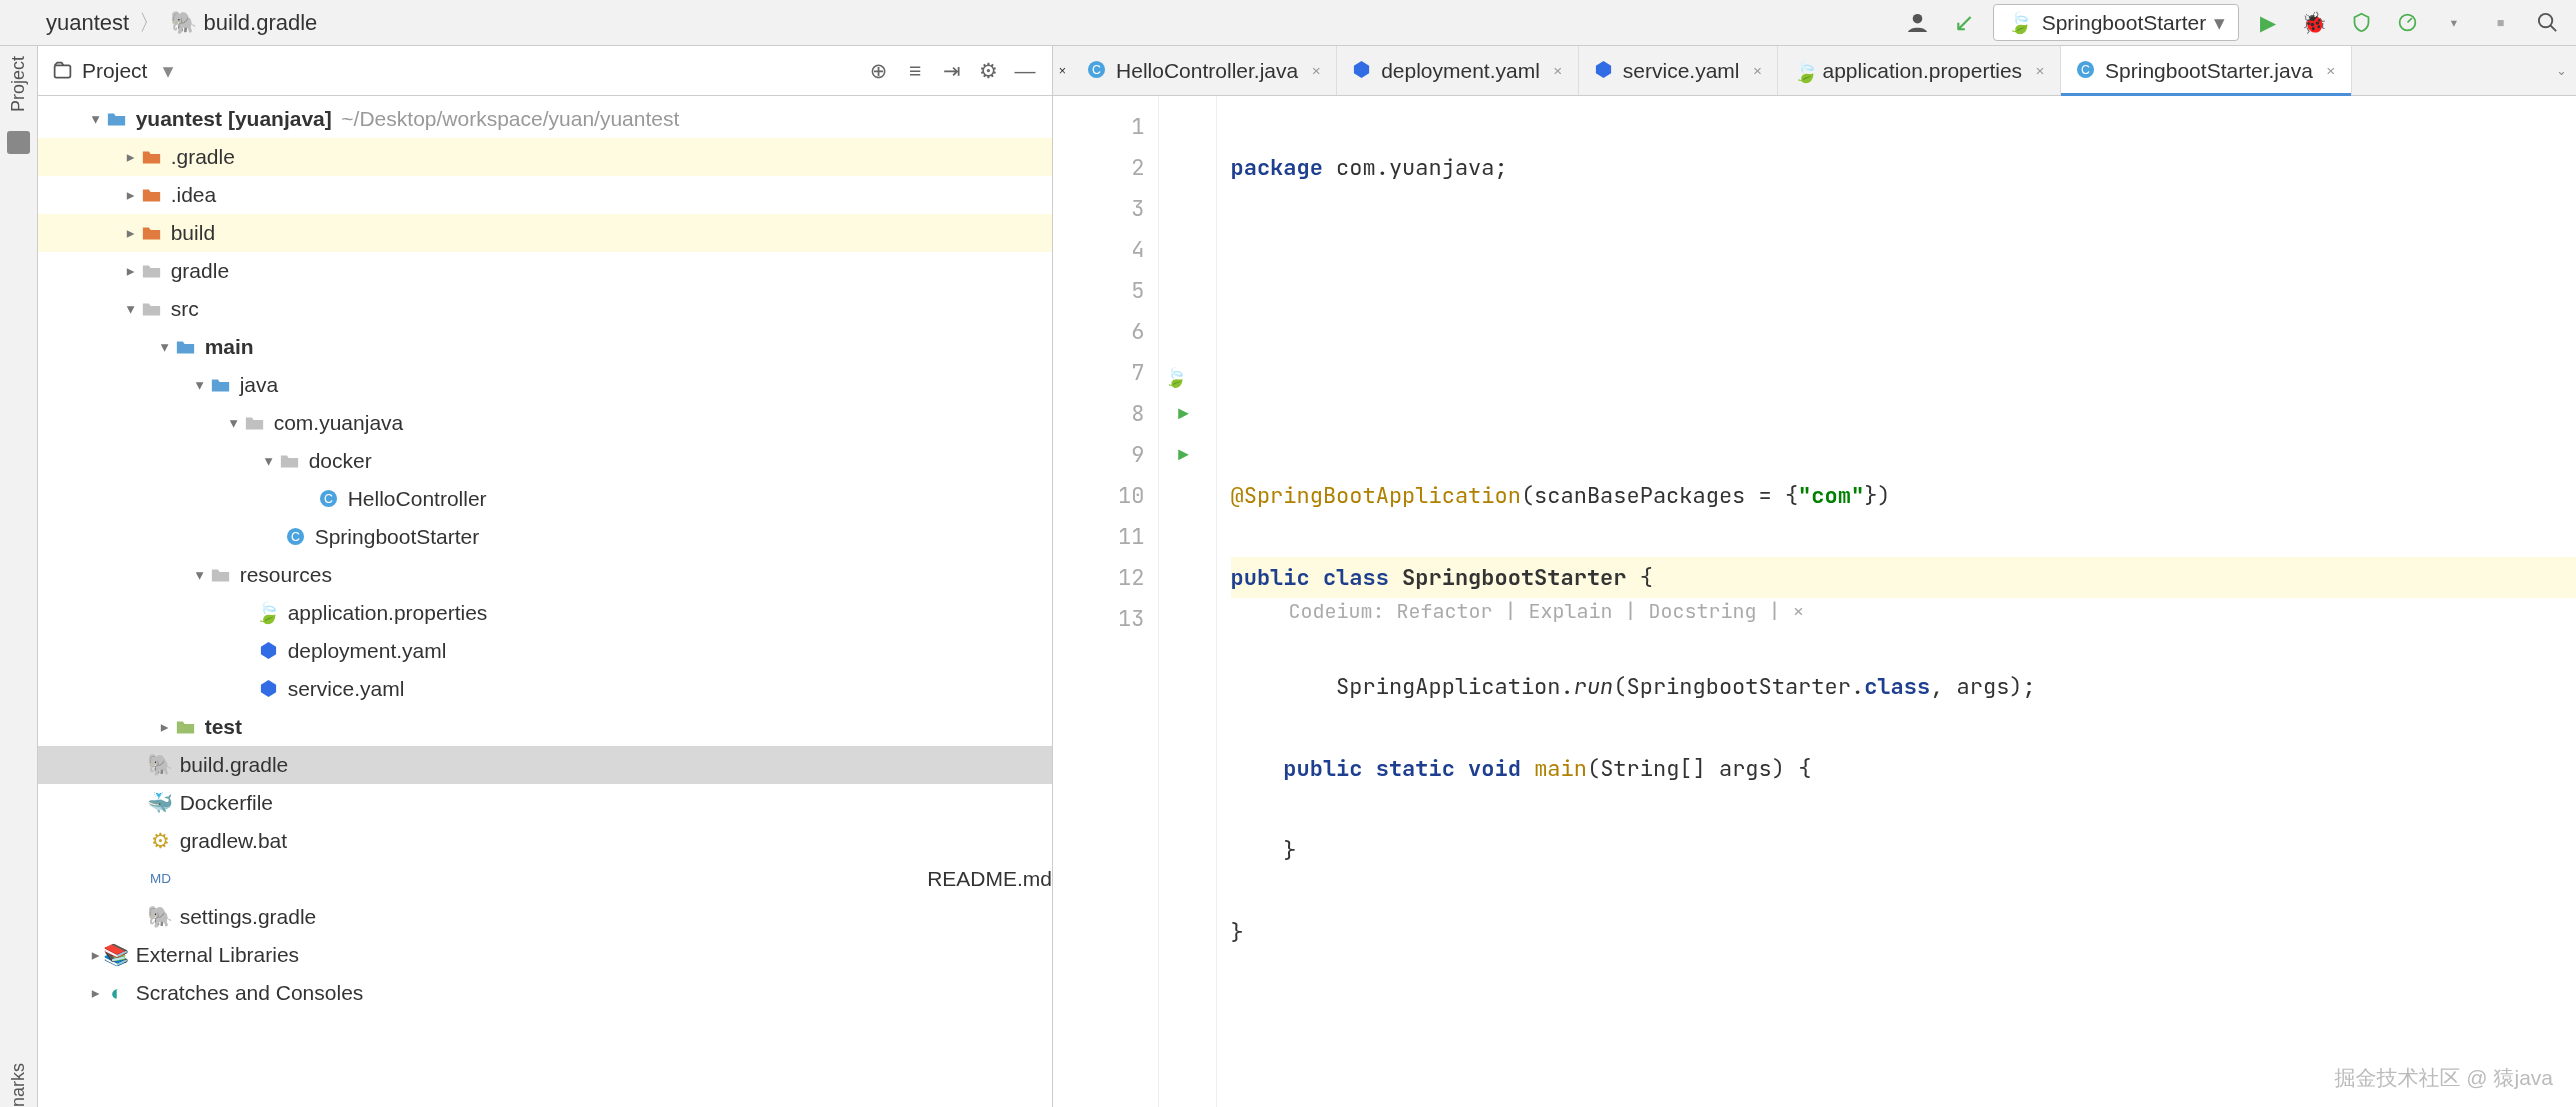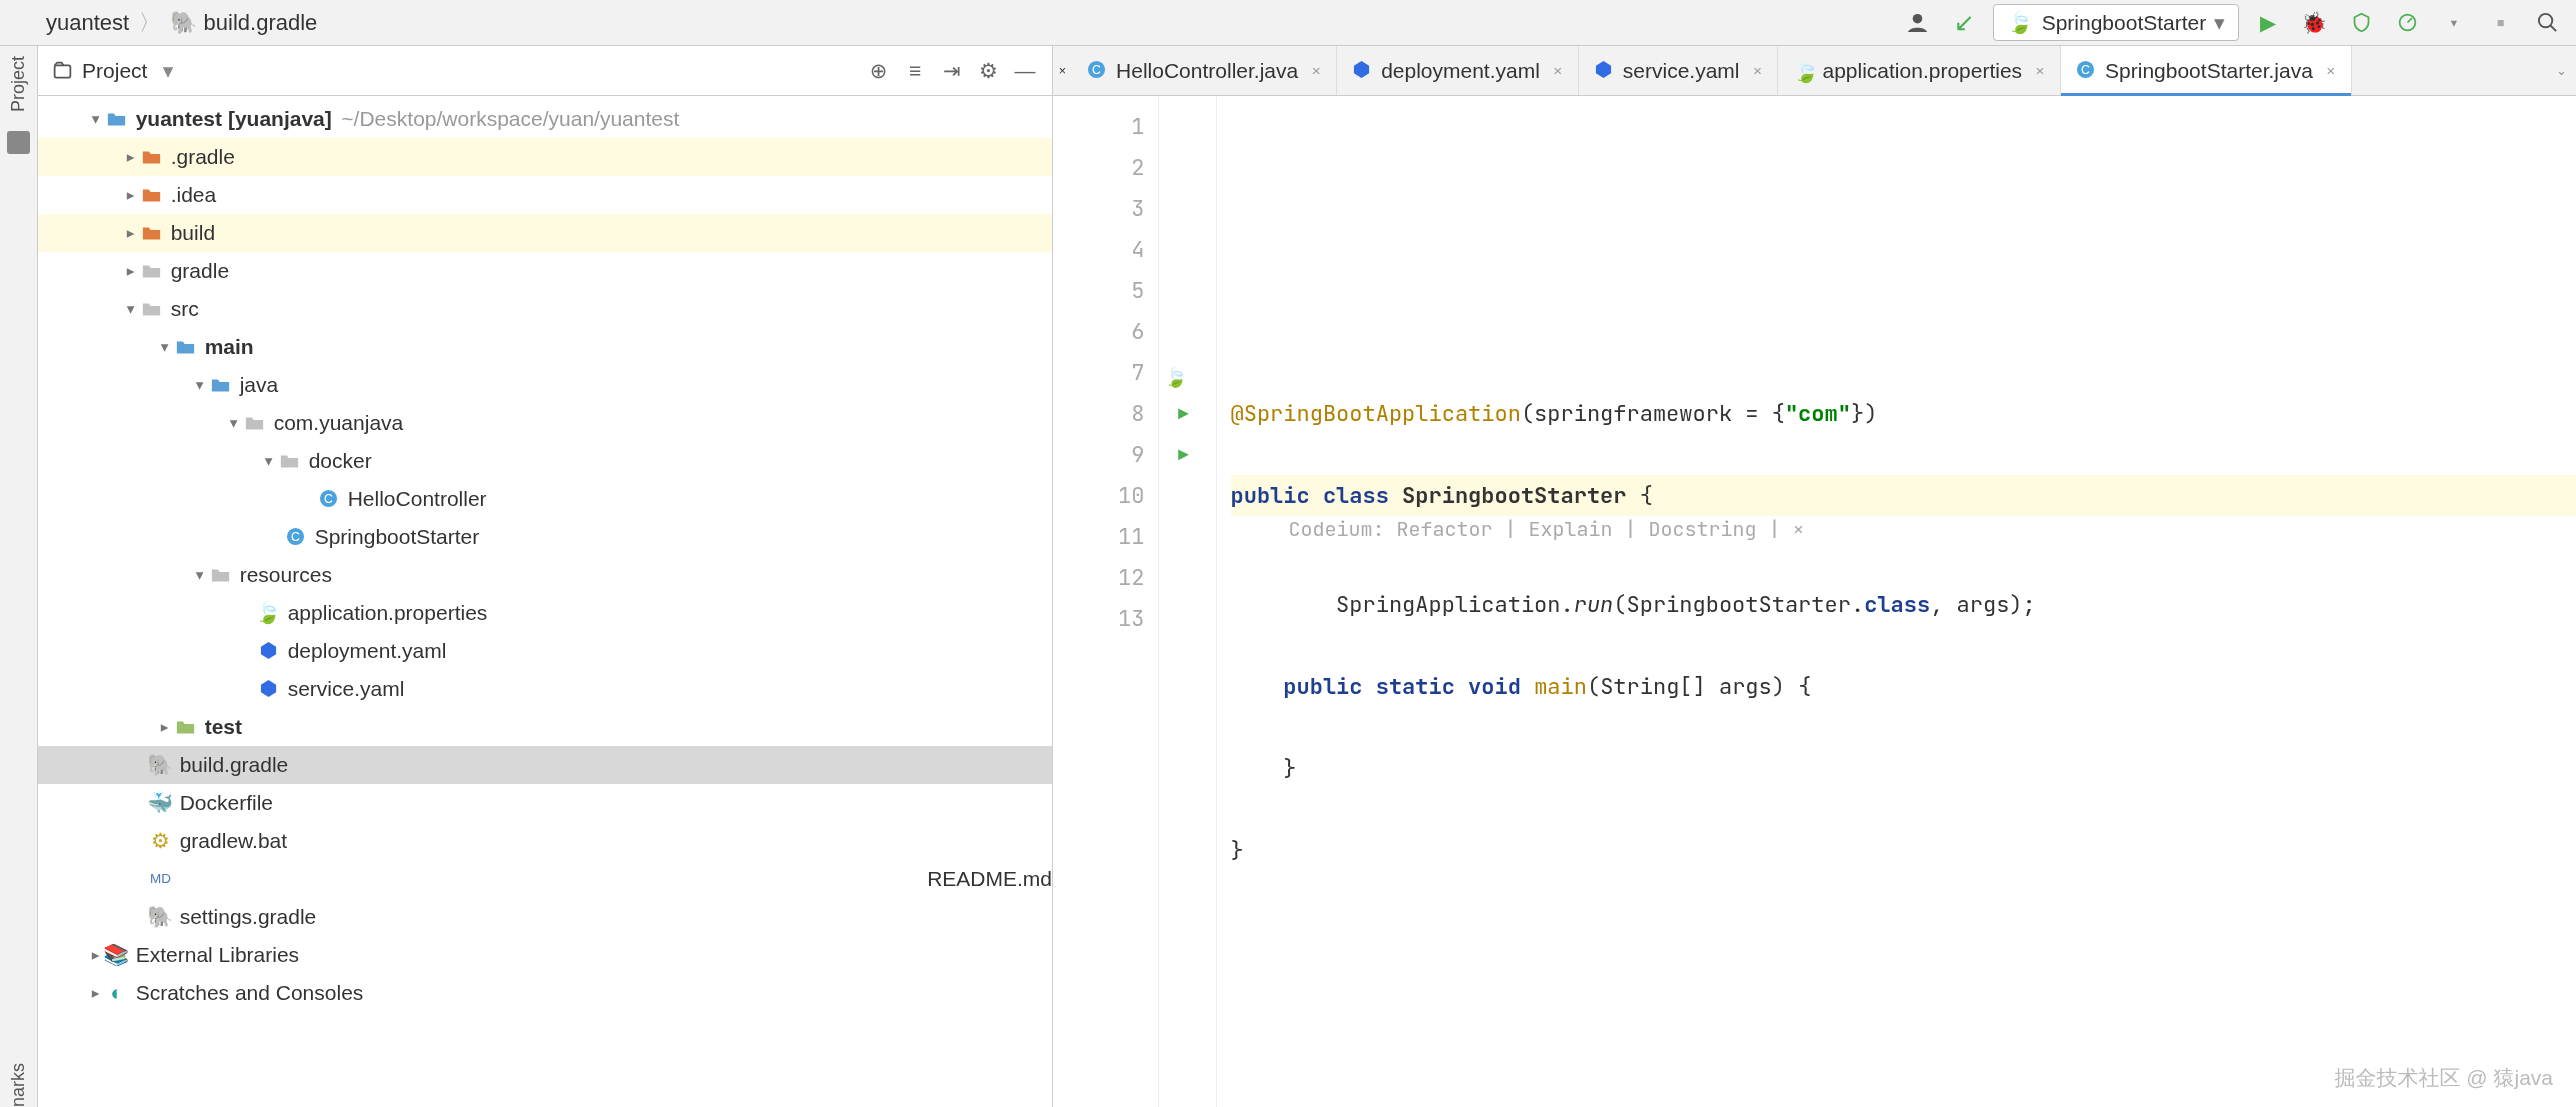--- a/index.html
+++ b/index.html
@@ -400,6 +400,7 @@
       </div>
       <div class="foldcol"></div>
       <div class="codelines">
+<div><span class="kw">package</span><span> com.yuanjava;</span></div>
 <div>&nbsp;</div>
 <div>&nbsp;</div>
 <div>&nbsp;</div>

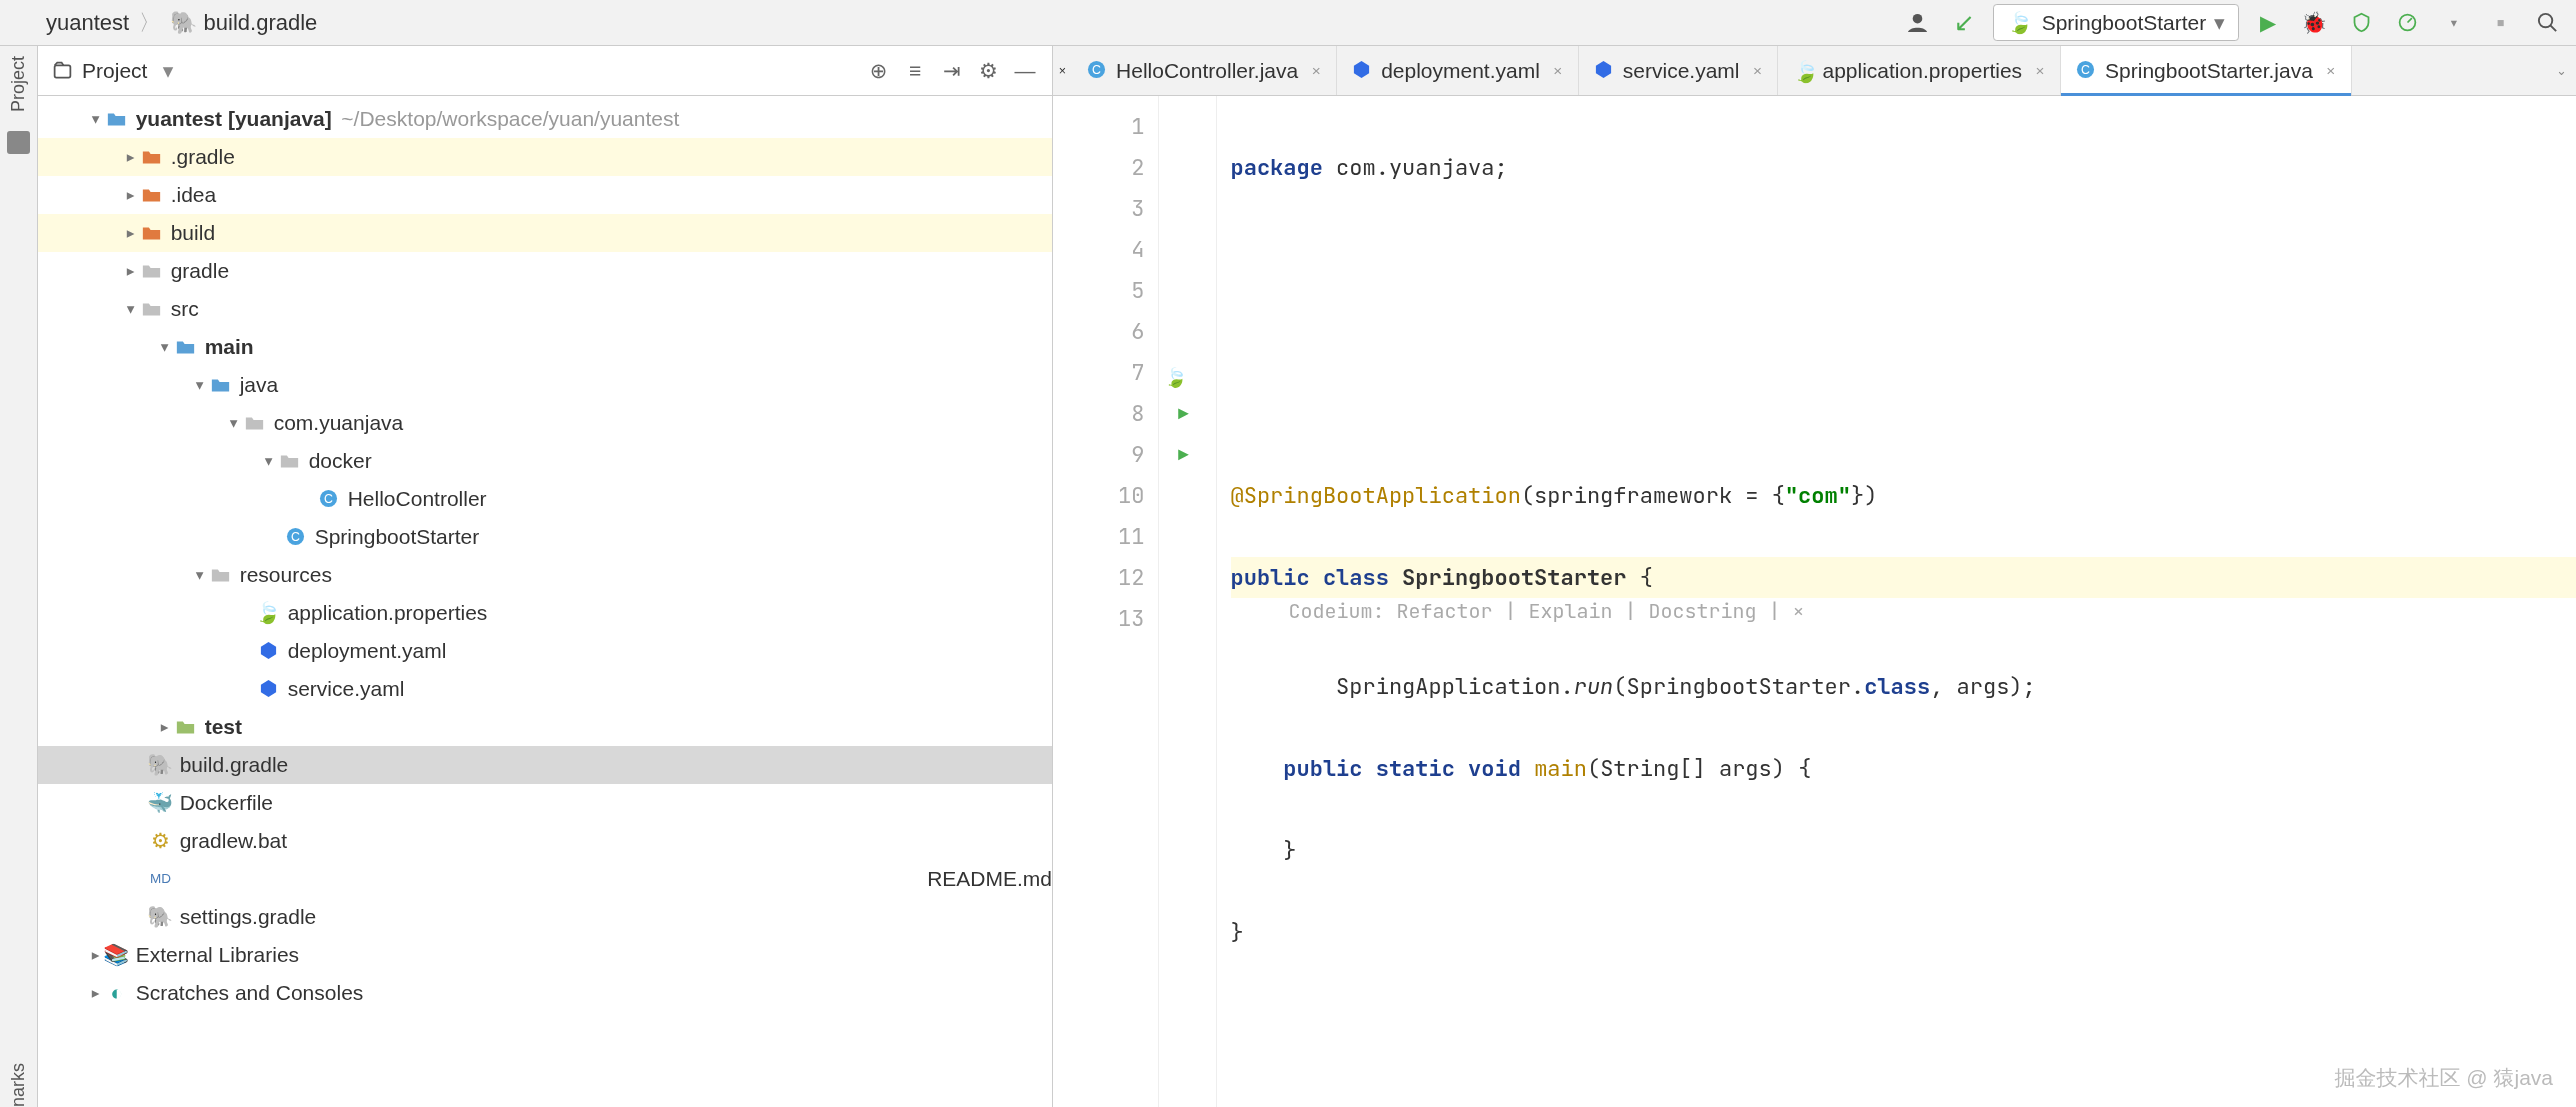--- a/index.html
+++ b/index.html
@@ -404,7 +404,7 @@
 <div>&nbsp;</div>
 <div>&nbsp;</div>
 <div>&nbsp;</div>
-<div><span class="ann">@SpringBootApplication</span><span>(springframework = {</span><span class="str">"com"</span><span>})</span></div>
+<div><span class="ann">@SpringBootApplication</span><span>(scanBasePackages = {</span><span class="str">"com"</span><span>})</span></div>
 <div class="line-hl"><span class="kw">public class </span><span class="cls">SpringbootStarter</span><span> {</span></div>
 <div class="hint" style="padding-left:58px;height:27px;line-height:27px;">Codeium: Refactor | Explain | Docstring | ×</div>
 <div><span>        SpringApplication.</span><span class="meth">run</span><span>(SpringbootStarter.</span><span class="kw">class</span><span>, args);</span></div>

